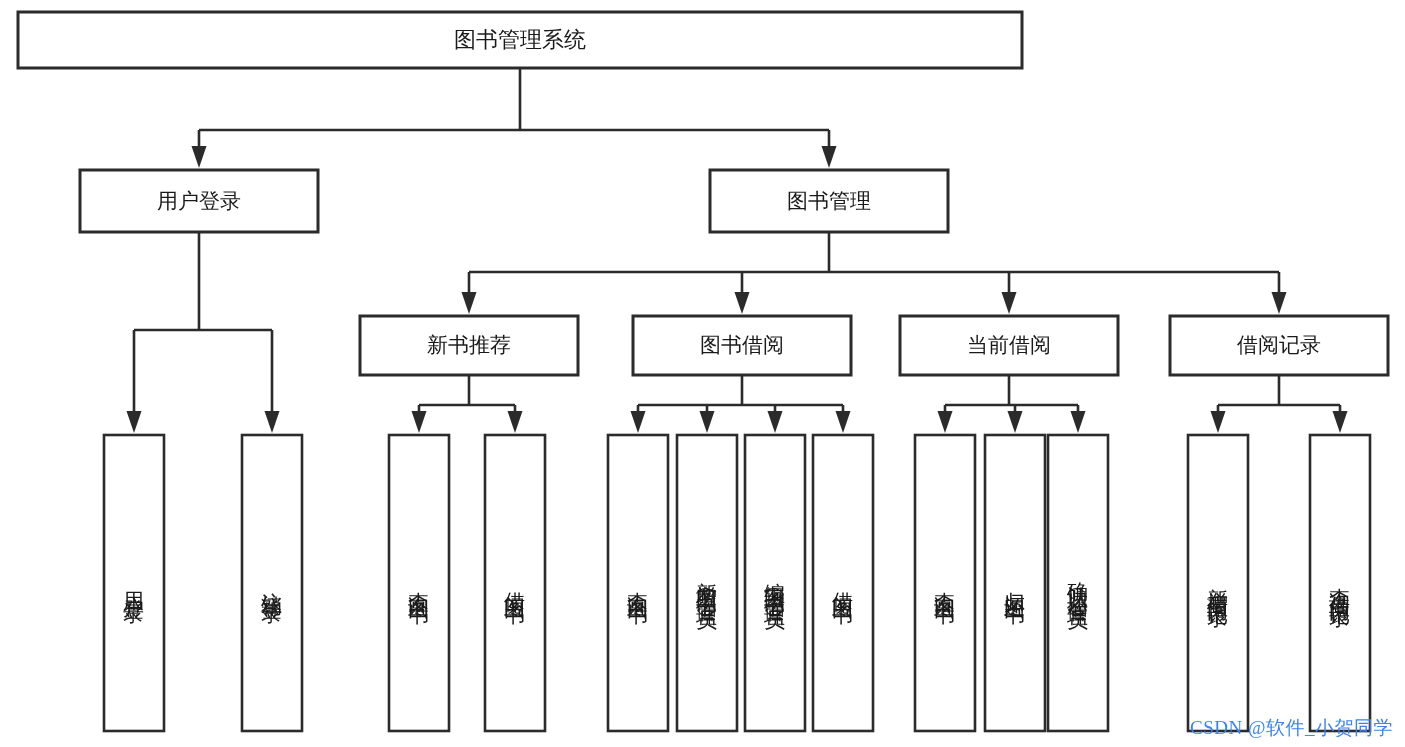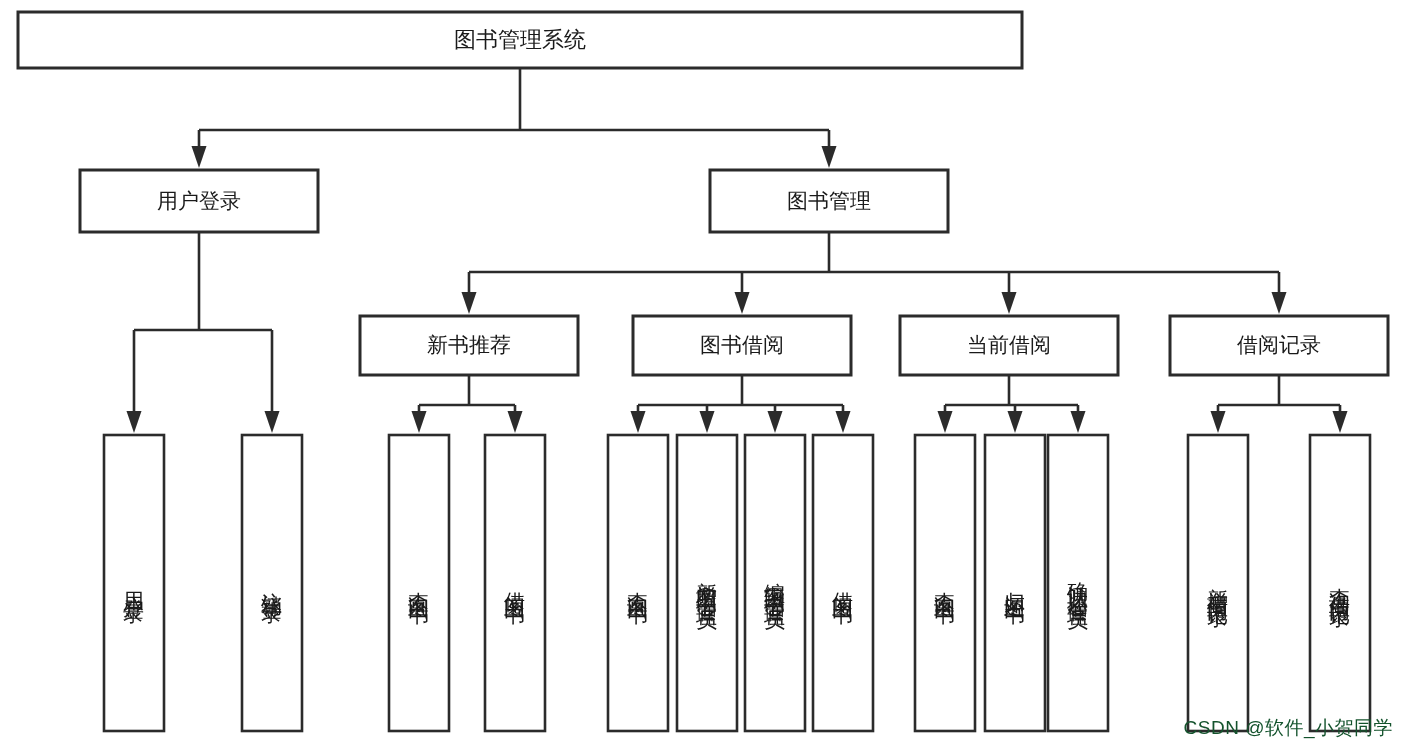--- a/index.html
+++ b/index.html
@@ -77,9 +77,9 @@
     position: absolute;
     right: 12px;
     bottom: 6px;
-    font-family: Liberation Sans, sans-serif;
+    font-family: Liberation Serif, serif;
     font-size: 19px;
-    color: #14532d;
+    color: #3b82f6;
     letter-spacing: 0.5px;
     white-space: nowrap;
   }

